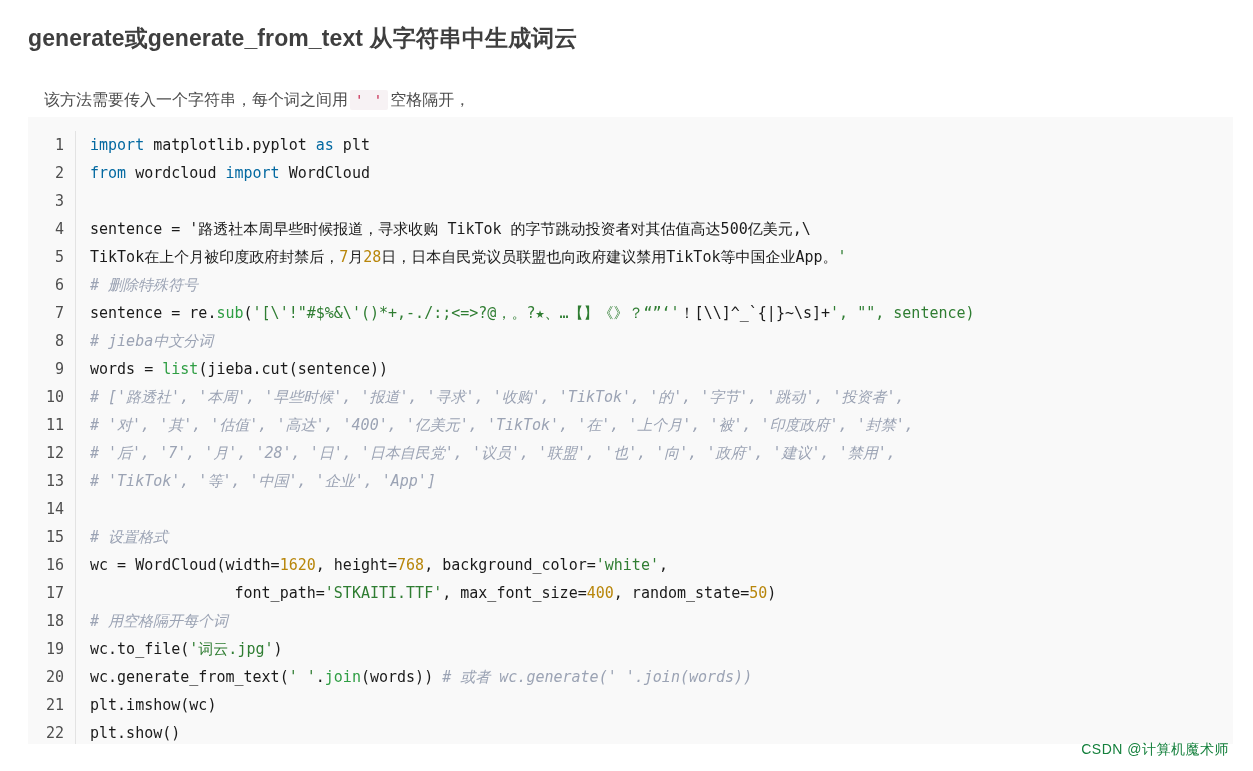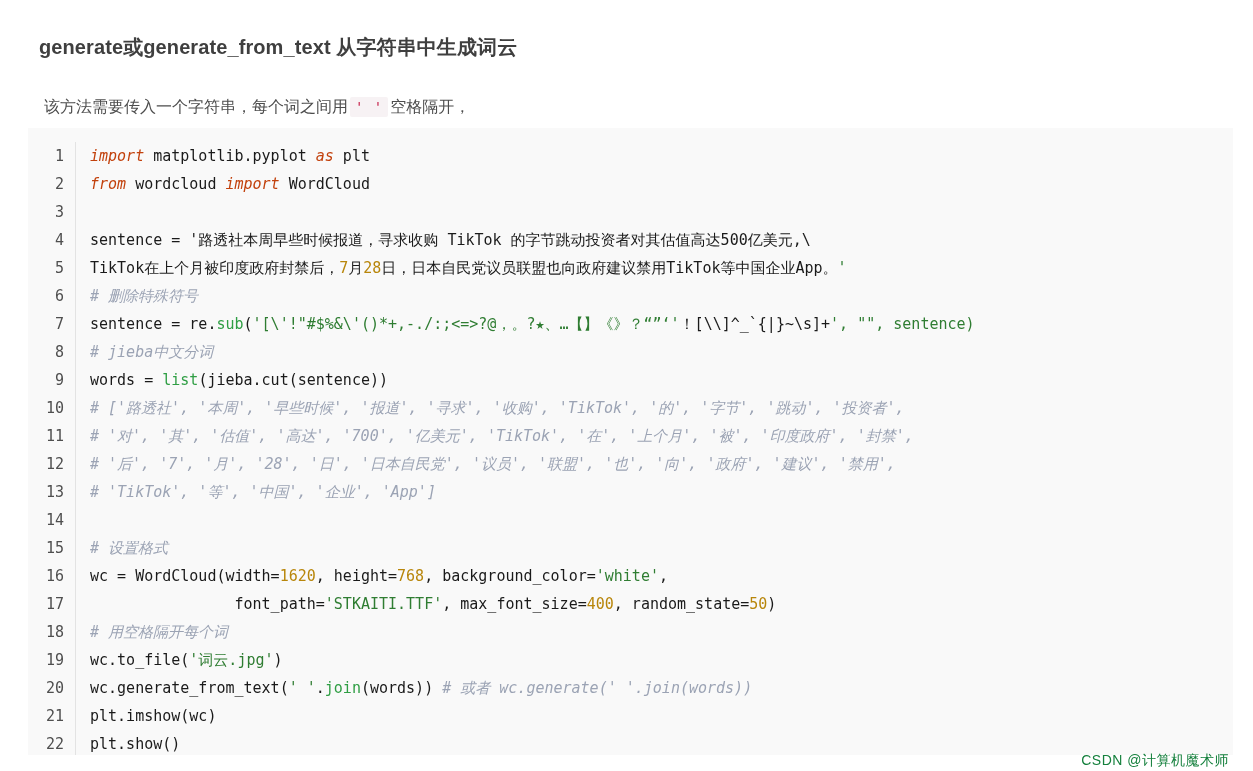--- a/index.html
+++ b/index.html
@@ -21,9 +21,9 @@
     box-sizing: border-box;
   }
   .article-title {
-    margin: 11px;
+    margin: 0;
     padding: 22px 0 0 28px;
-    font-size: 20px;
+    font-size: 23px;
     font-weight: bold;
     color: #3f3f3f;
     letter-spacing: 0.1px;

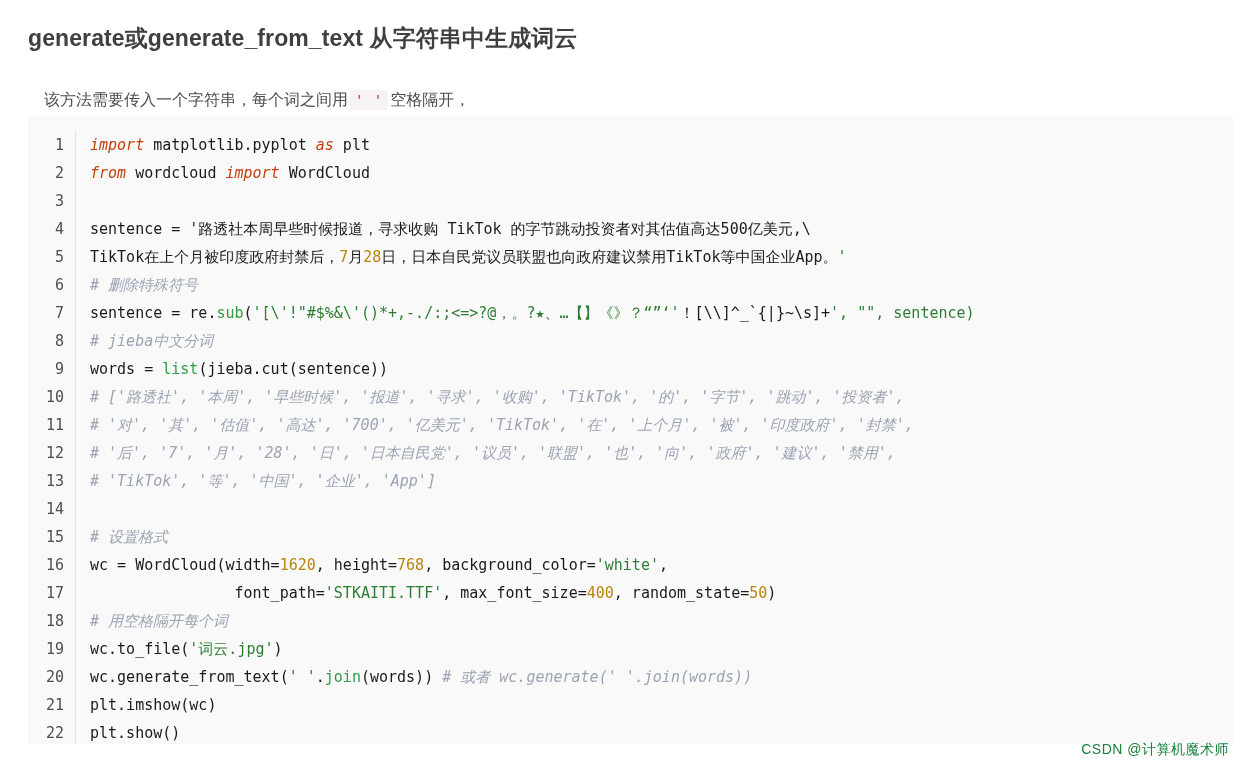--- a/index.html
+++ b/index.html
@@ -91,7 +91,7 @@
     color: #1a1a1a;
     white-space: pre;
   }
-  .kw      { color: #c2410c; font-style: italic; }
+  .kw      { color: #0369a1; }
   .fn      { color: #2f9e44; }
   .str     { color: #2f7d32; }
   .strb    { color: #1a1a1a; }

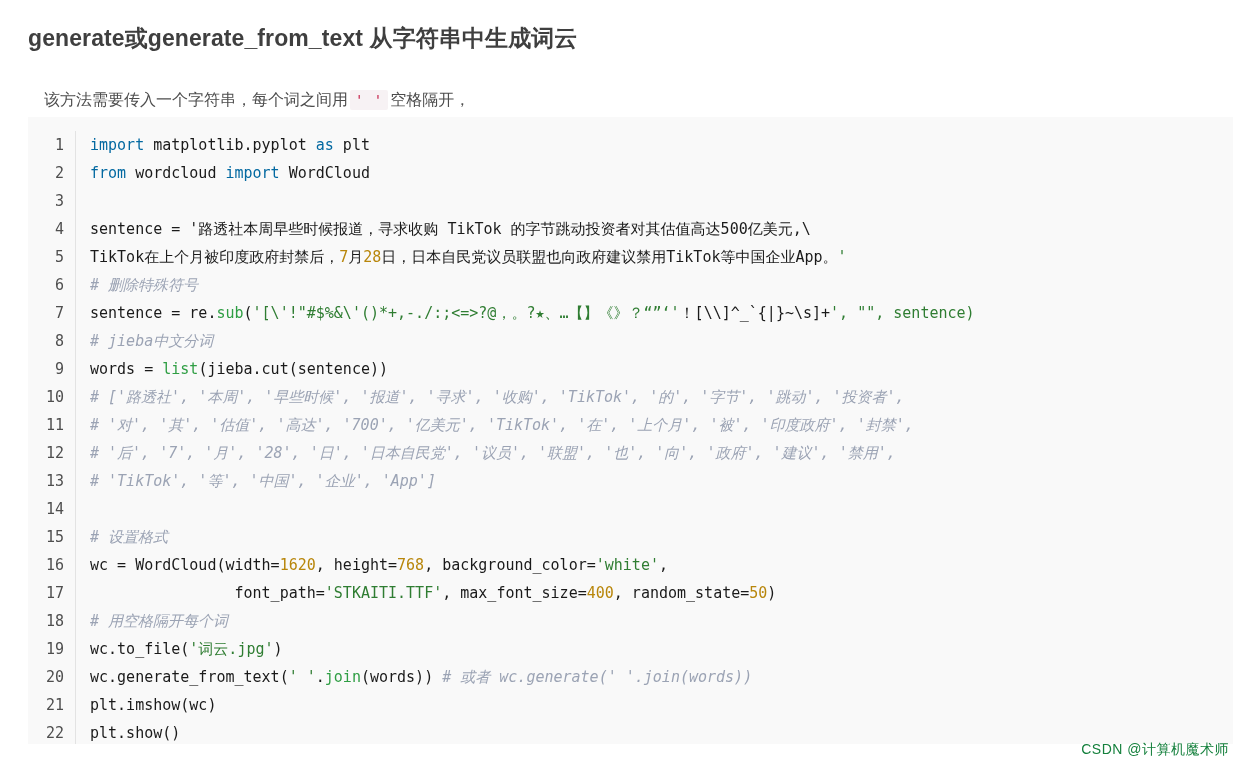--- a/index.html
+++ b/index.html
@@ -155,7 +155,7 @@
         <span class="cl"><span class="cmt"># jieba中文分词</span></span>
         <span class="cl">words = <span class="fn">list</span>(jieba.cut(sentence))</span>
         <span class="cl"><span class="cmt"># ['路透社', '本周', '早些时候', '报道', '寻求', '收购', 'TikTok', '的', '字节', '跳动', '投资者',</span></span>
-        <span class="cl"><span class="cmt"># '对', '其', '估值', '高达', '700', '亿美元', 'TikTok', '在', '上个月', '被', '印度政府', '封禁',</span></span>
+        <span class="cl"><span class="cmt"># '对', '其', '估值', '高达', '400', '亿美元', 'TikTok', '在', '上个月', '被', '印度政府', '封禁',</span></span>
         <span class="cl"><span class="cmt"># '后', '7', '月', '28', '日', '日本自民党', '议员', '联盟', '也', '向', '政府', '建议', '禁用',</span></span>
         <span class="cl"><span class="cmt"># 'TikTok', '等', '中国', '企业', 'App']</span></span>
         <span class="cl">&nbsp;</span>

